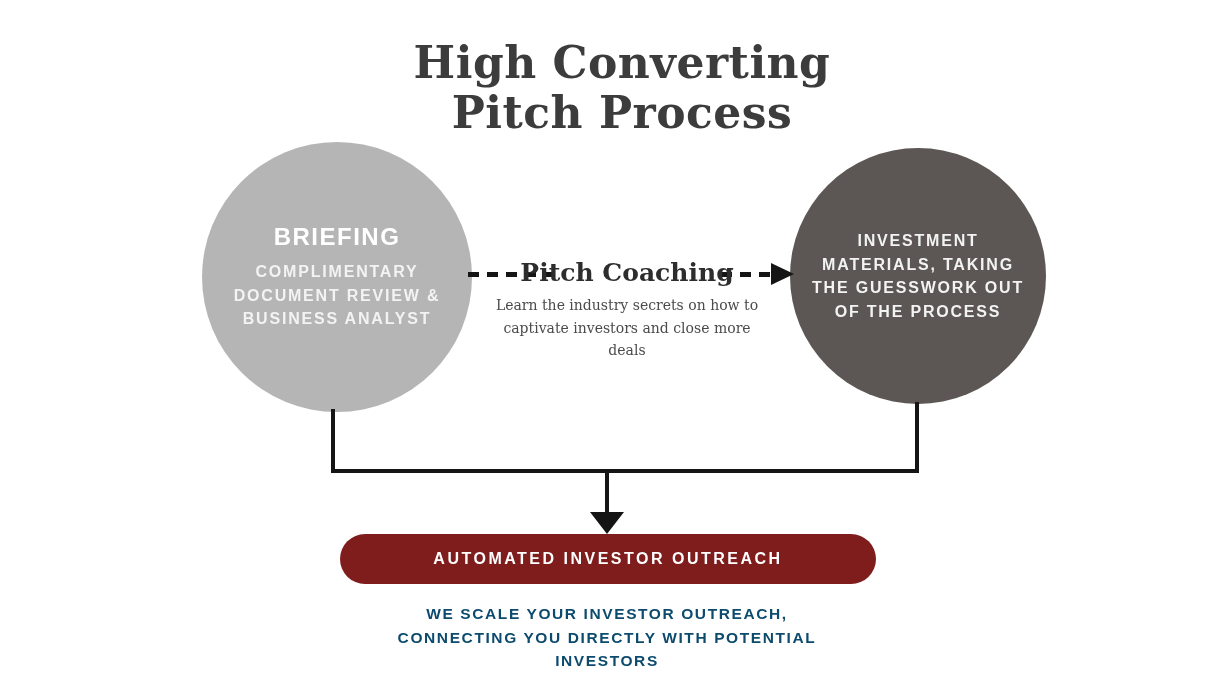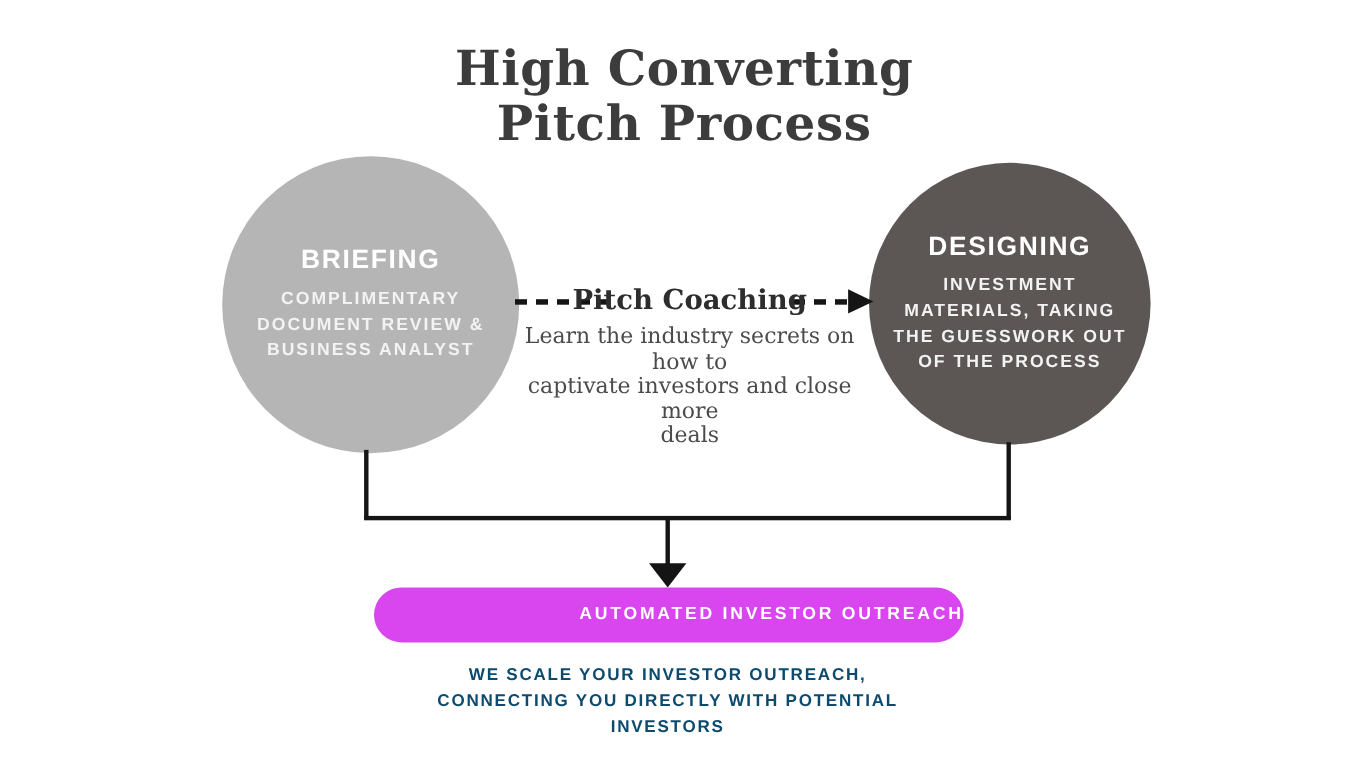--- a/index.html
+++ b/index.html
@@ -170,7 +170,6 @@
   </div>
 
   <div class="circle circle-designing" style="background-color: rgb(92, 87, 84);">
-    <div class="circle-heading">DESIGNING</div>
     <div class="circle-body-line">INVESTMENT</div>
     <div class="circle-body-line">MATERIALS, TAKING</div>
     <div class="circle-body-line">THE GUESSWORK OUT</div>

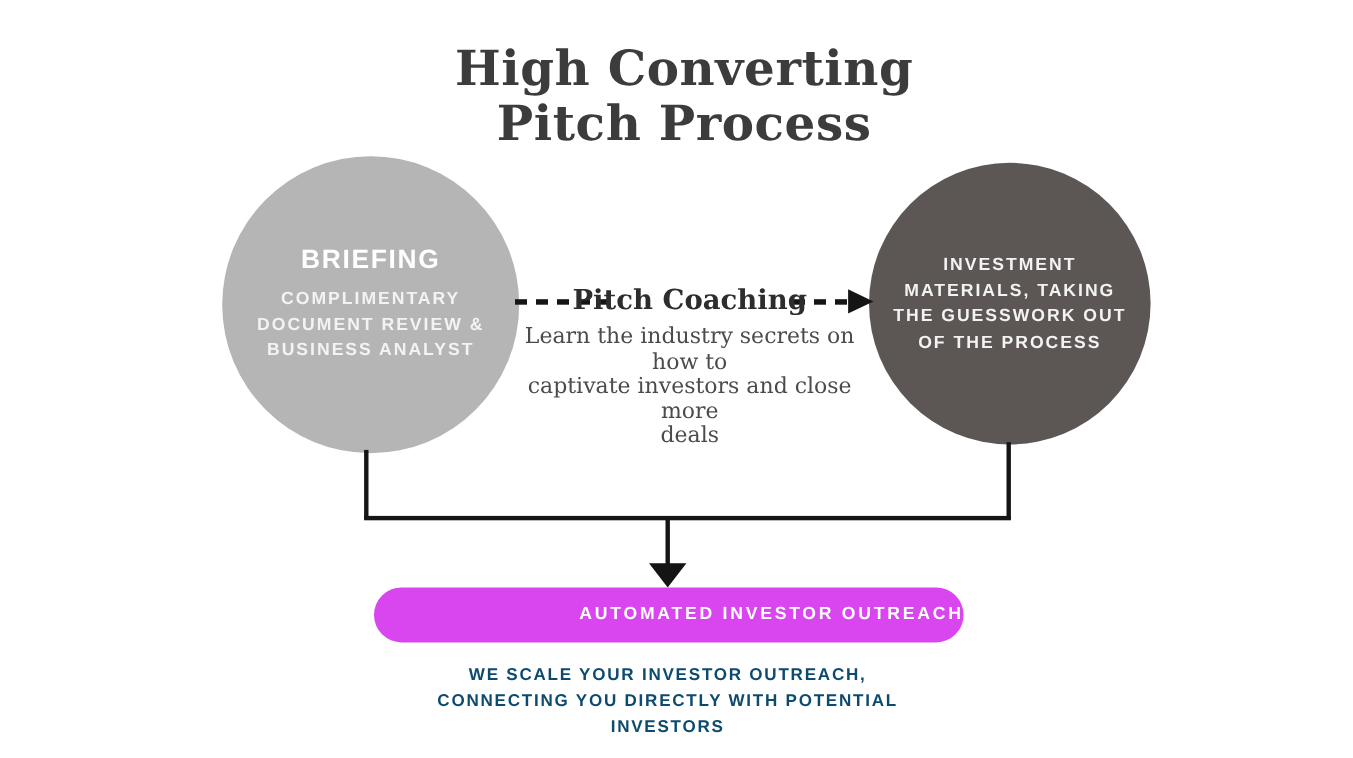--- a/index.html
+++ b/index.html
@@ -81,7 +81,7 @@
   }
   .coaching-line {
     font-family: "DejaVu Serif", serif;
-    font-size: 20px;
+    font-size: 14px;
     line-height: 22.5px;
     color: #4b4b4b;
   }

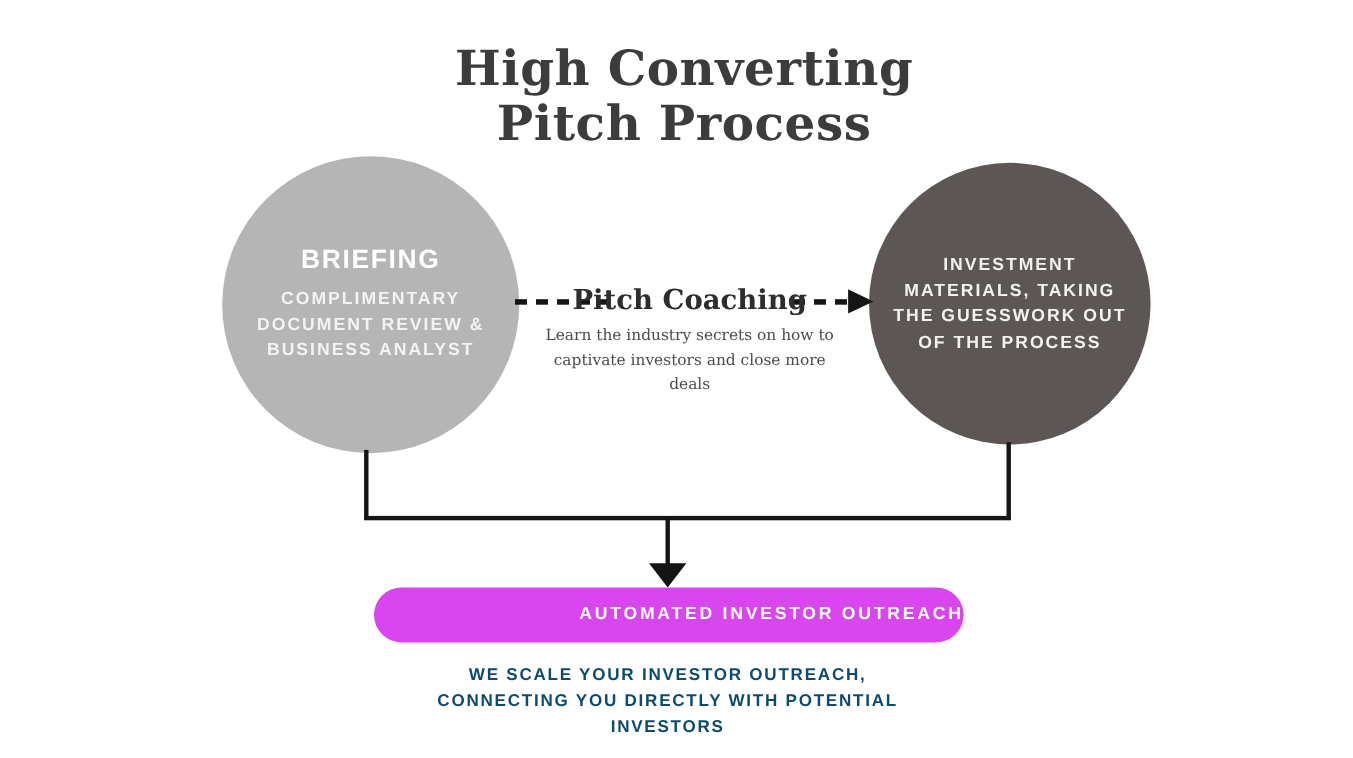--- a/index.html
+++ b/index.html
@@ -193,7 +193,7 @@
   <div class="line v-mid"></div>
   <div class="arrow-down"></div>
 
-  <div class="pill" style="background-color: #d946ef; justify-content: flex-end;">
+  <div class="pill" style="background-color: #7f1d1d;">
     <span class="pill-label">AUTOMATED INVESTOR OUTREACH</span>
   </div>
 

